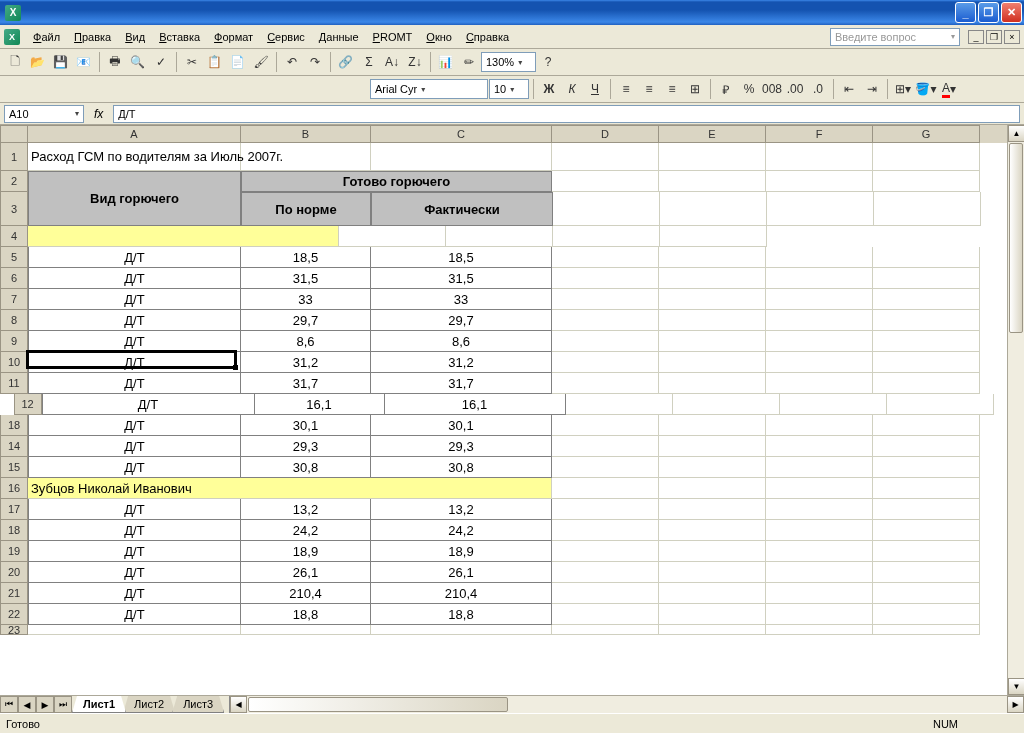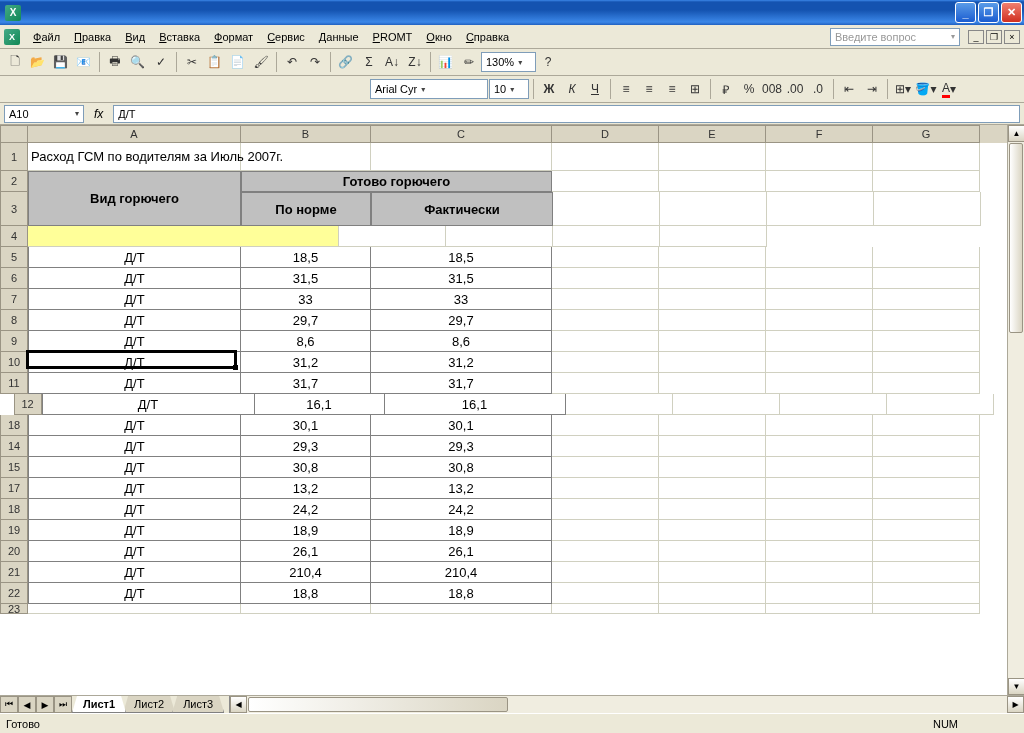--- a/index.html
+++ b/index.html
@@ -637,6 +637,18 @@
           <div class="cell" style="width: 107px;"></div>
           <div class="cell" style="width: 107px;"></div>
         </div>
+        <div class="row driver-row" style="height: 21px;">
+          <div class="rowh">16</div>
+          <div class="cell" style="width: 213px; border-right: none;">
+            <span>Зубцов Николай Иванович</span>
+          </div>
+          <div class="cell" style="width: 130px; border-right: none;"></div>
+          <div class="cell" style="width: 181px;"></div>
+          <div class="cell" style="width: 107px; background: rgb(255, 255, 255);"></div>
+          <div class="cell" style="width: 107px; background: rgb(255, 255, 255);"></div>
+          <div class="cell" style="width: 107px; background: rgb(255, 255, 255);"></div>
+          <div class="cell" style="width: 107px; background: rgb(255, 255, 255);"></div>
+        </div>
         <div class="row" style="height: 21px;">
           <div class="rowh">17</div>
           <div class="cell data-cell" style="width: 213px; border-left: 1px solid rgb(128, 128, 128); border-right: 1px solid rgb(128, 128, 128); border-bottom: 1px solid rgb(128, 128, 128);">

